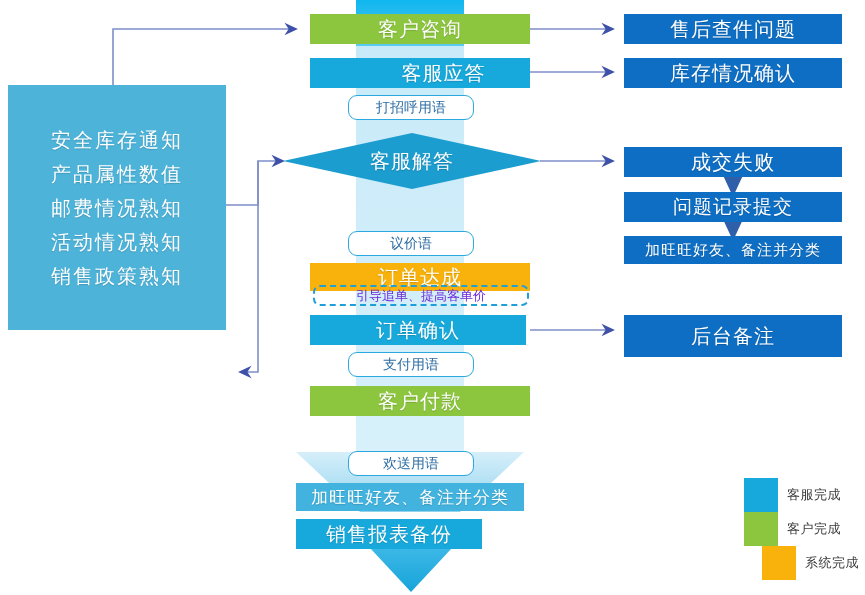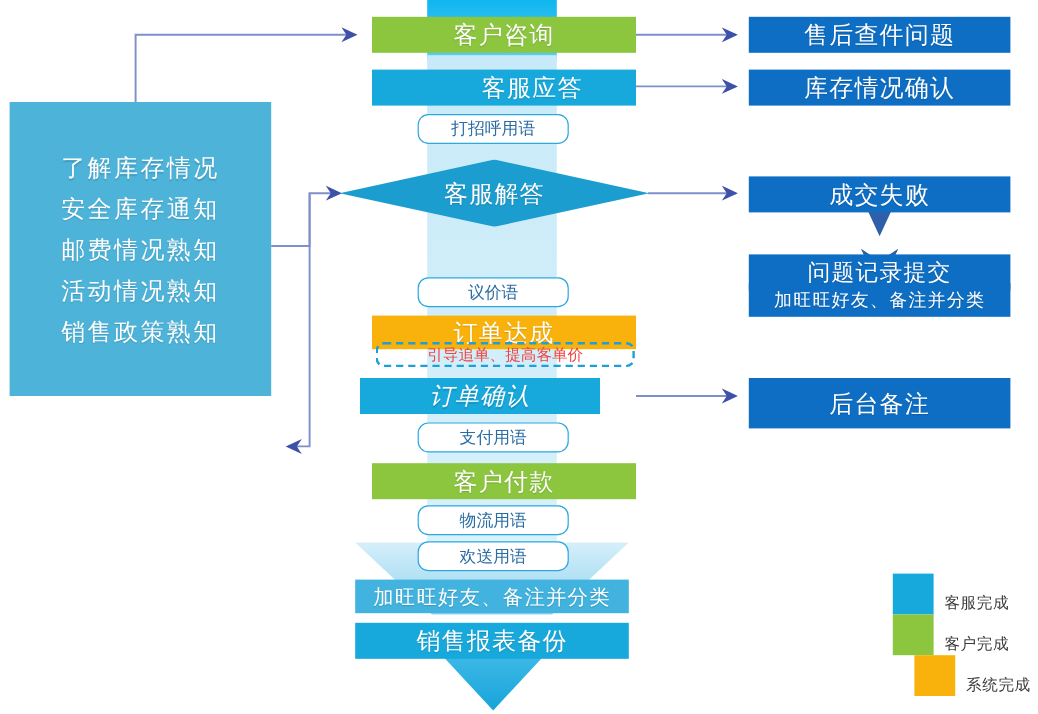--- a/index.html
+++ b/index.html
@@ -145,7 +145,6 @@
   </svg>
 
   <div class="panel" style="left:8px;top:85px;width:218px;height:245px;">
-    <div class="panel-line">了解库存情况</div>
     <div class="panel-line">安全库存通知</div>
     <div class="panel-line">邮费情况熟知</div>
     <div class="panel-line">活动情况熟知</div>

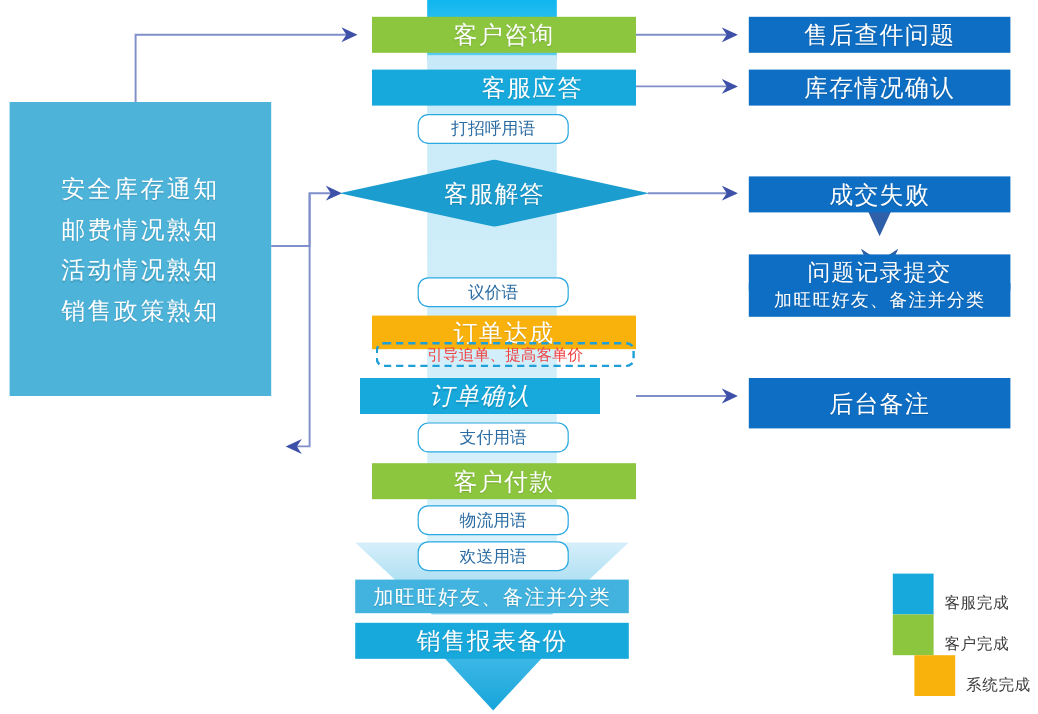--- a/index.html
+++ b/index.html
@@ -146,6 +146,7 @@
 
   <div class="panel" style="left:8px;top:85px;width:218px;height:245px;">
     <div class="panel-line">安全库存通知</div>
+    <div class="panel-line">产品属性数值</div>
     <div class="panel-line">邮费情况熟知</div>
     <div class="panel-line">活动情况熟知</div>
     <div class="panel-line">销售政策熟知</div>

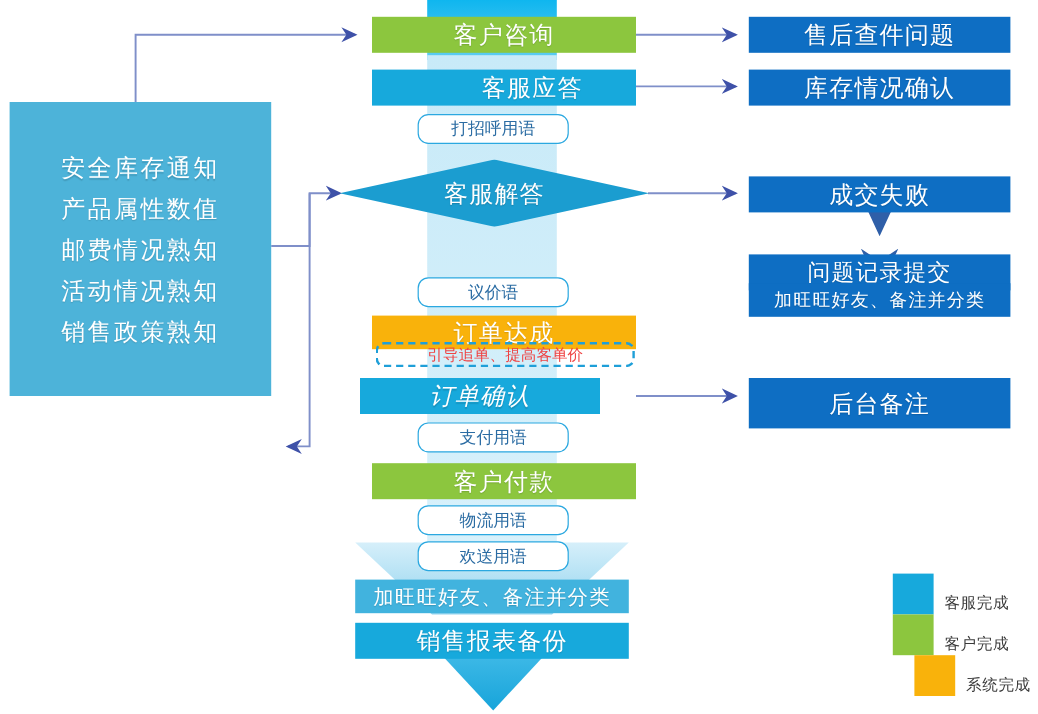--- a/index.html
+++ b/index.html
@@ -193,7 +193,7 @@
 
   <div class="bar darkblue f20" style="left:624px;top:147px;width:218px;height:30px;">成交失败</div>
 
-  <div class="bar darkblue f19" style="left:624px;top:192px;width:218px;height:30px;margin-top:20px;">问题记录提交</div>
+  <div class="bar darkblue f19" style="left:624px;top:192px;width:218px;height:30px;">问题记录提交</div>
 
   <div class="bar darkblue f15" style="left:624px;top:236px;width:218px;height:28px;">加旺旺好友、备注并分类</div>
 

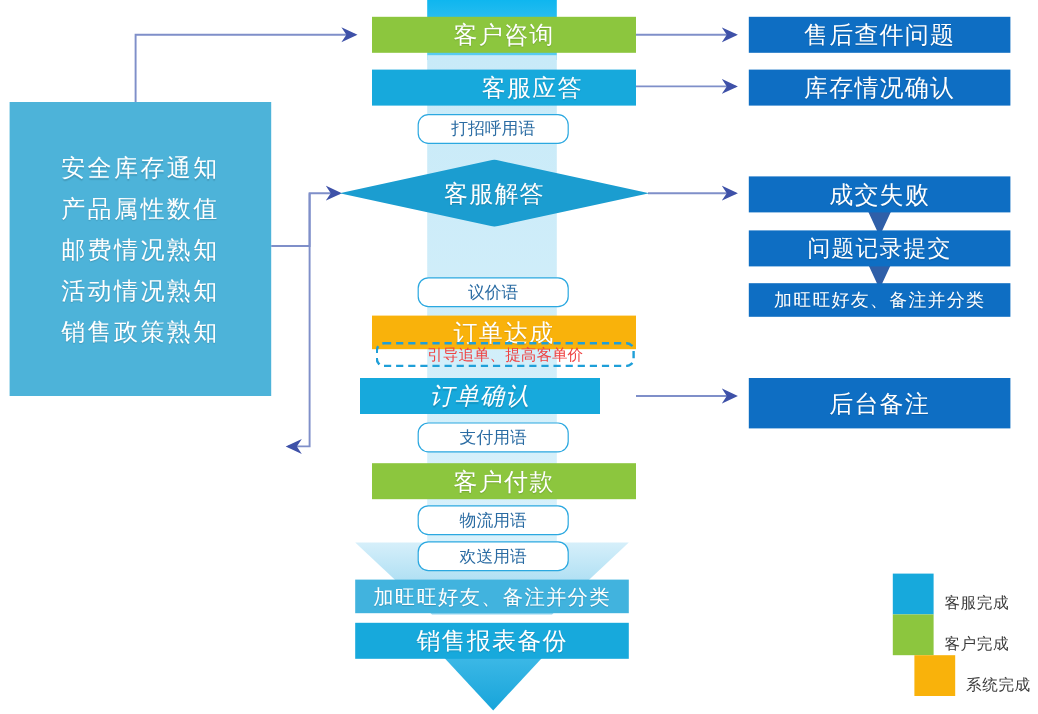--- a/index.html
+++ b/index.html
@@ -48,7 +48,7 @@
     position:absolute;box-sizing:border-box;
     display:flex;align-items:center;justify-content:center;
     background:transparent;border:2.2px dashed #1E9FD8;border-radius:7px;
-    color:#ef4444;font-size:13px;white-space:nowrap;
+    color:#6d28d9;font-size:13px;white-space:nowrap;
   }
 
   

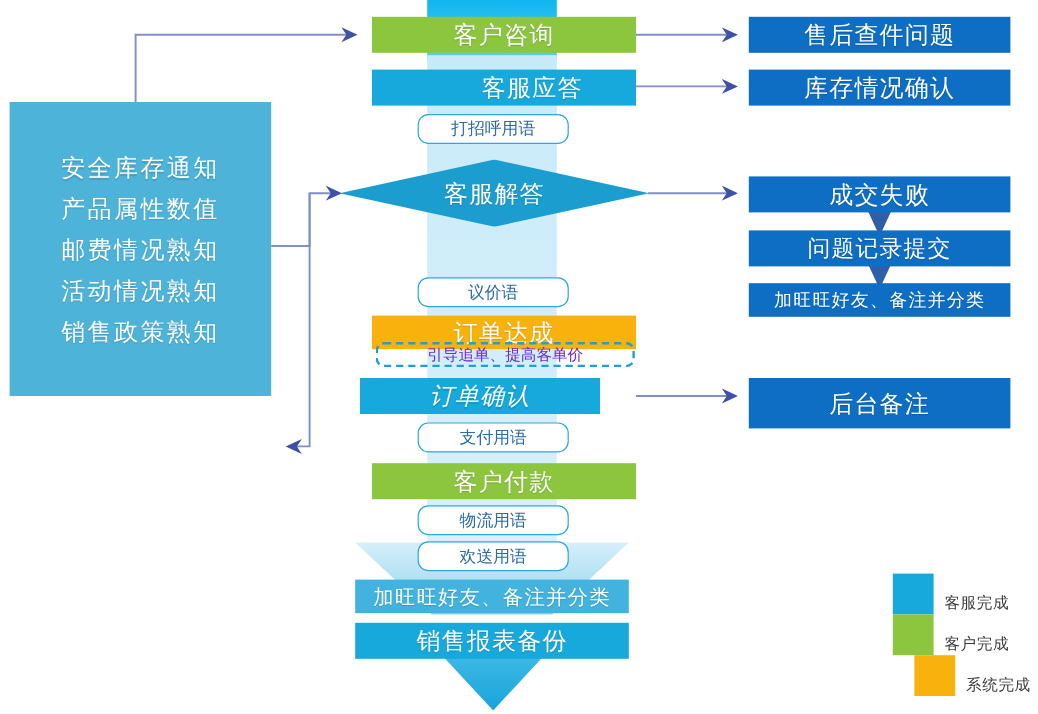--- a/index.html
+++ b/index.html
@@ -173,7 +173,7 @@
 
   <div class="dashed f13" style="left:313px;top:285px;width:216px;height:21px;">引导追单、提高客单价</div>
 
-  <div class="bar cyan f20" style="left:300px;top:315px;width:200px;height:30px;font-style:italic;">订单确认</div>
+  <div class="bar cyan f20" style="left:310px;top:315px;width:216px;height:30px;">订单确认</div>
 
   <div class="pill f14" style="left:348px;top:352px;width:126px;height:25px;">支付用语</div>
 

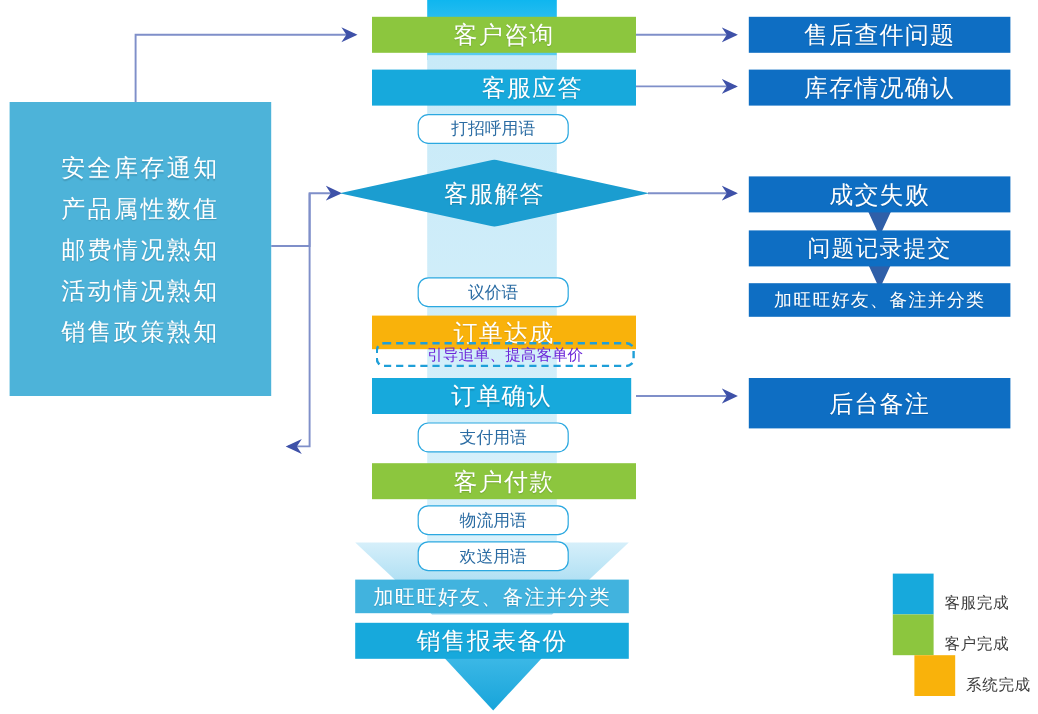--- a/index.html
+++ b/index.html
@@ -179,7 +179,6 @@
 
   <div class="bar green f20" style="left:310px;top:386px;width:220px;height:30px;">客户付款</div>
 
-  <div class="pill f14" style="left:348px;top:421px;width:126px;height:25px;">物流用语</div>
 
   <div class="pill f14" style="left:348px;top:451px;width:126px;height:25px;">欢送用语</div>
 

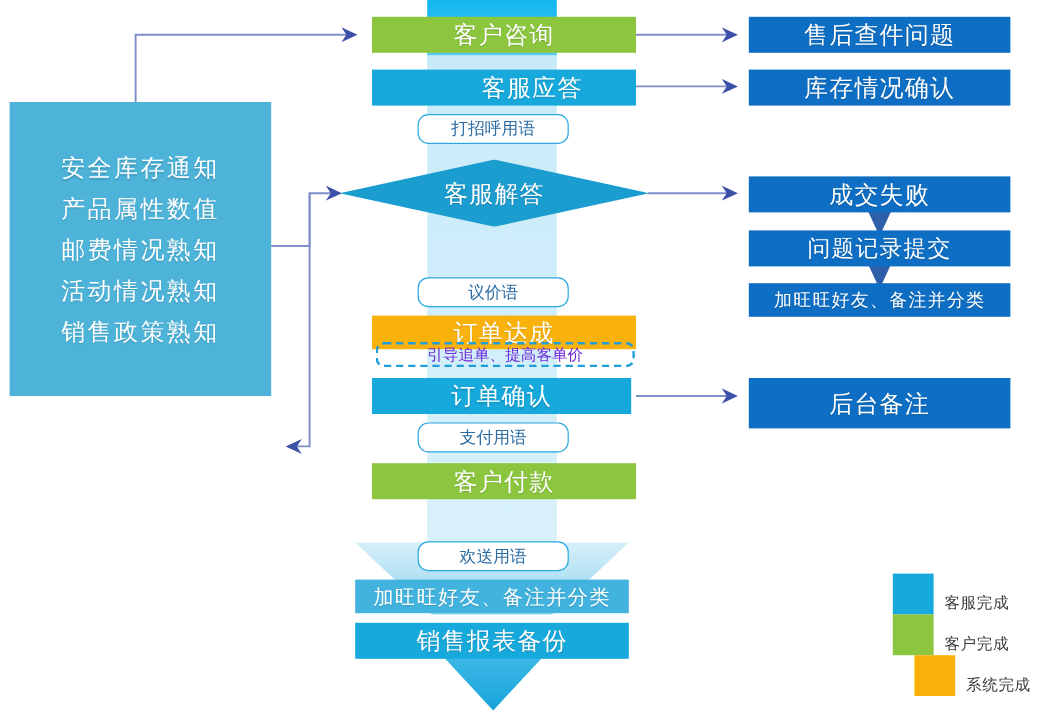--- a/index.html
+++ b/index.html
@@ -73,7 +73,7 @@
 
   
   .legend{position:absolute;}
-  .legend-row{position:absolute;display:flex;align-items:flex-end;}
+  .legend-row{position:absolute;display:flex;align-items:center;}
   .legend-swatch{width:34px;height:34px;}
   .legend-label{
     margin-left:9px;color:#3A3A3A;font-size:13px;white-space:nowrap;letter-spacing:.5px;

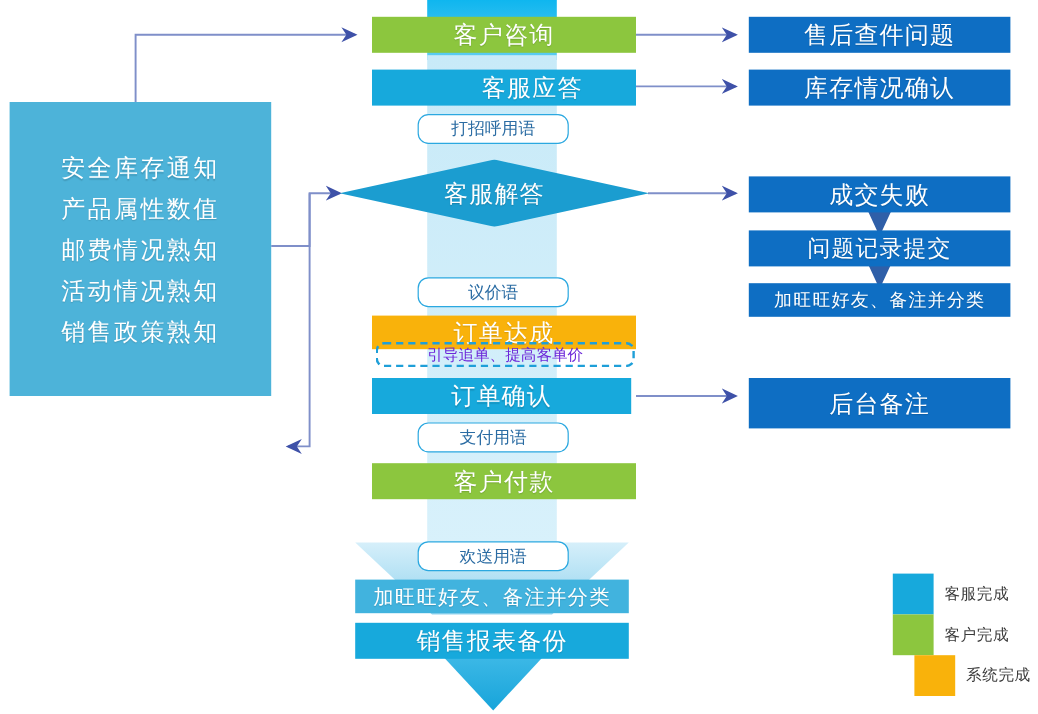--- a/index.html
+++ b/index.html
@@ -184,7 +184,7 @@
 
   <div class="bar midblue f17" style="left:296px;top:483px;width:228px;height:28px;">加旺旺好友、备注并分类</div>
 
-  <div class="bar cyan f20" style="left:296px;top:519px;width:228px;height:30px;">销售报表备份</div>
+  <div class="bar cyan f20" style="left:296px;top:519px;width:186px;height:30px;">销售报表备份</div>
 
   <div class="bar darkblue f20" style="left:624px;top:14px;width:218px;height:30px;">售后查件问题</div>
 

